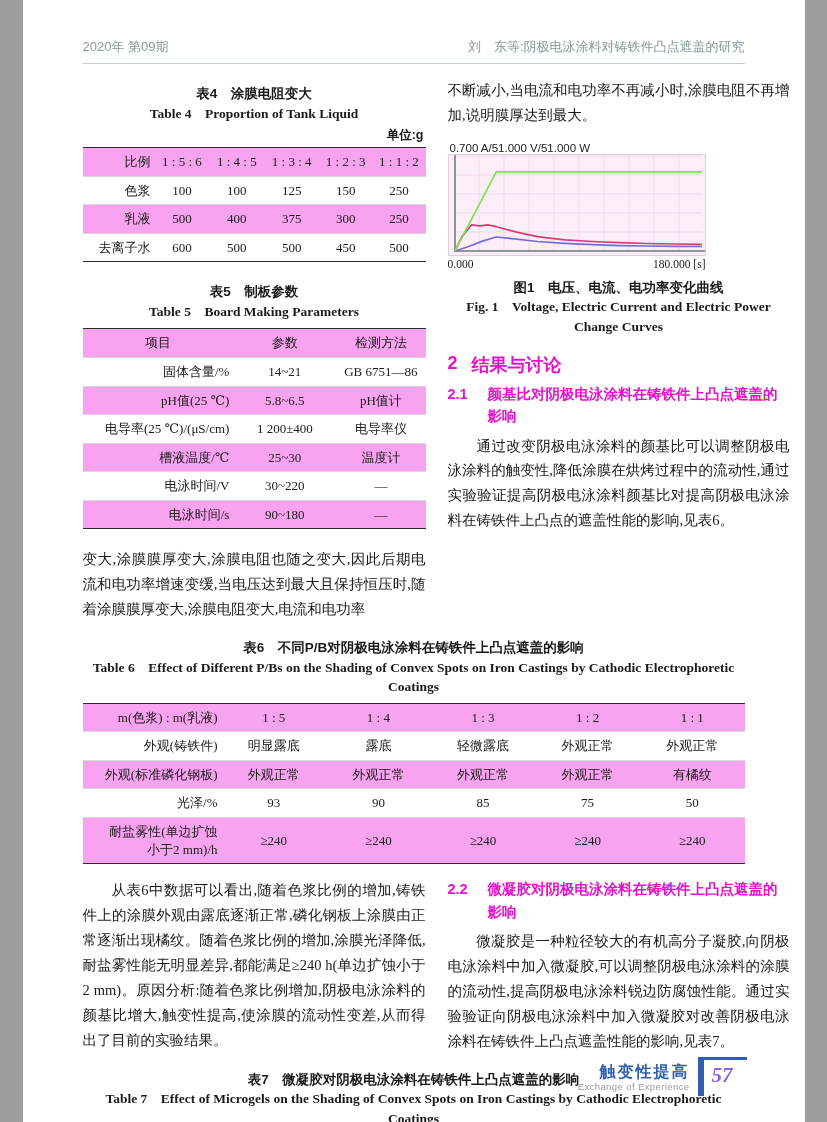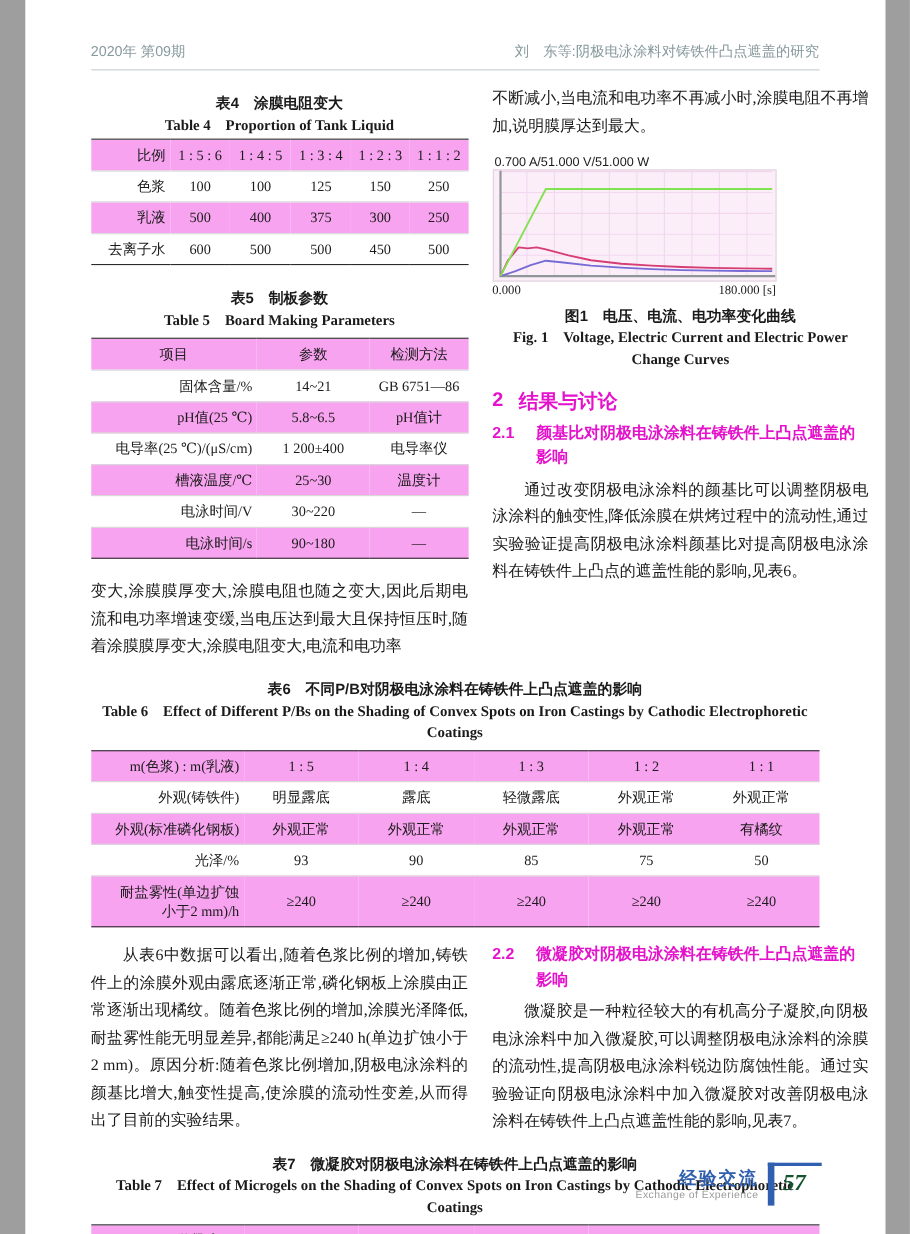--- a/index.html
+++ b/index.html
@@ -125,6 +125,7 @@
       <div style="margin-top:6px;">
         <div class="cap cap-zh">表4　涂膜电阻变大</div>
         <div class="cap cap-en">Table 4　Proportion of Tank Liquid</div>
+        <div class="unit">单位:g</div>
         <table class="dt">
             <colgroup>
               <col style="width: 21%;">

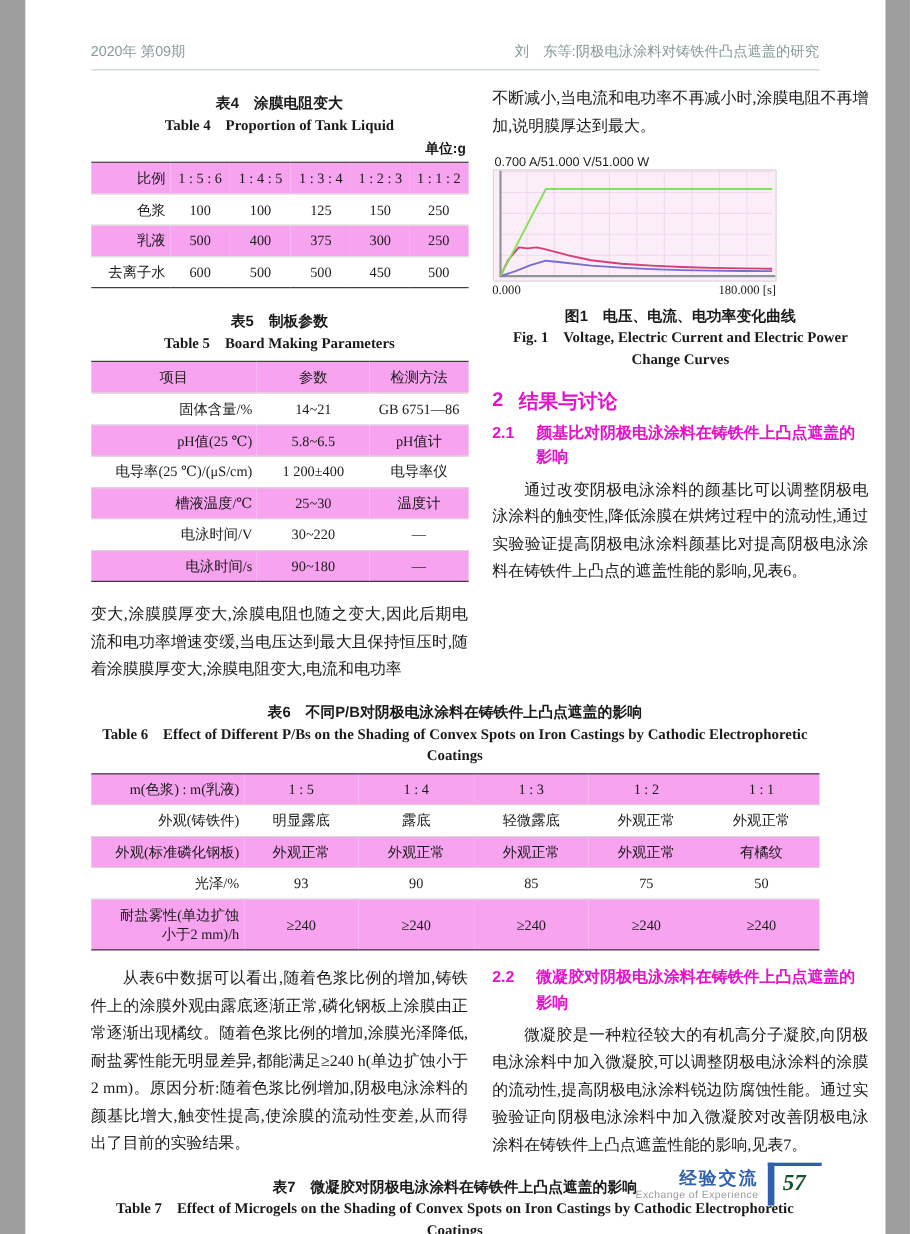--- a/index.html
+++ b/index.html
@@ -373,7 +373,7 @@
 
   <div class="pg-footer">
     <div class="footer-txt">
-      <div class="footer-zh">经验交流</div>
+      <div class="footer-zh">触变性提高</div>
       <div class="footer-en">Exchange of Experience</div>
     </div>
     <div class="footer-num">57</div>

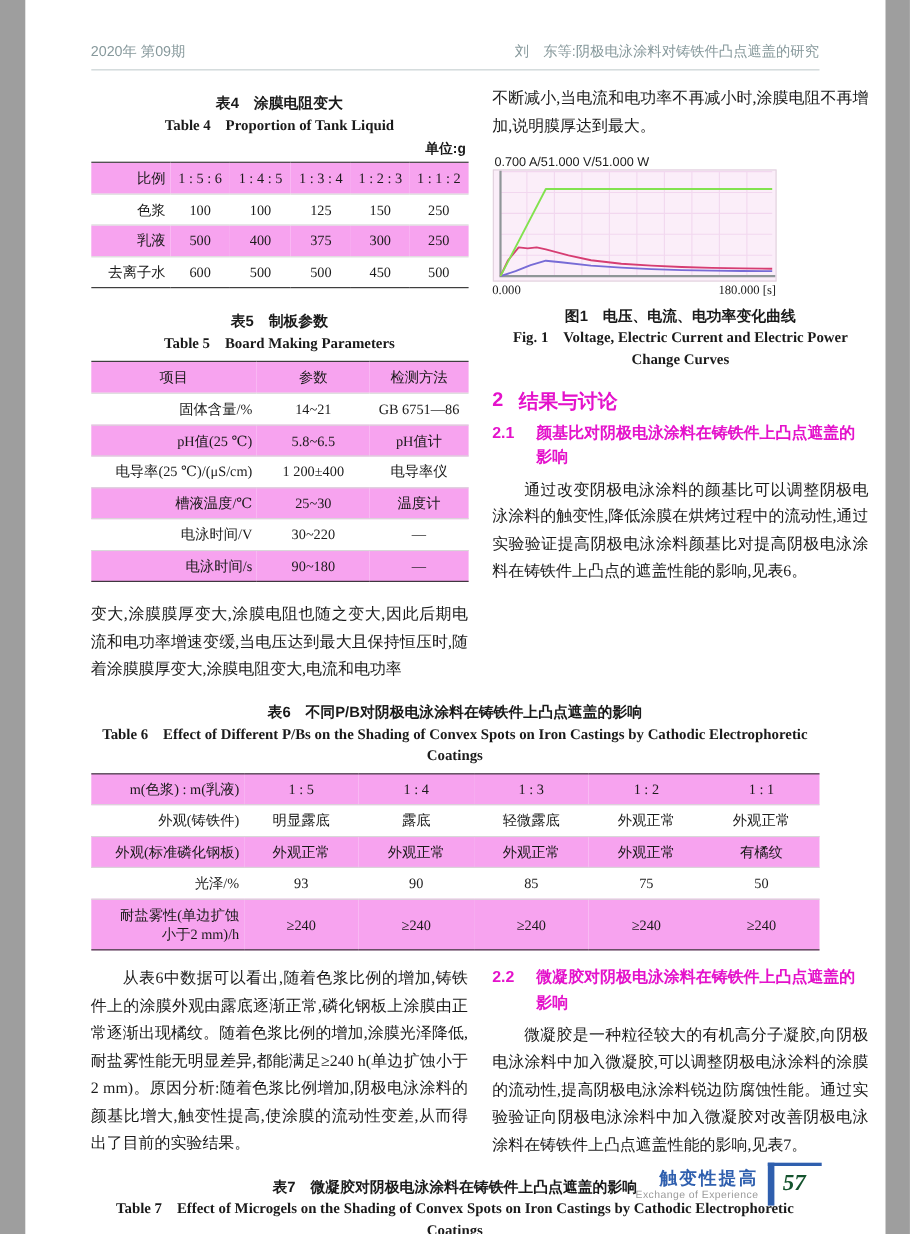--- a/index.html
+++ b/index.html
@@ -106,7 +106,7 @@
   .footer-num{
     border-left:6px solid #2f5fae;border-top:3px solid #2f5fae;
     padding:3px 14px 8px 8px;
-    color:#14532d;font-style:italic;font-weight:bold;font-size:21px;
+    color:#8b5cf6;font-style:italic;font-weight:bold;font-size:21px;
     font-family:"Liberation Serif","DejaVu Serif",serif;
   }
 </style>

